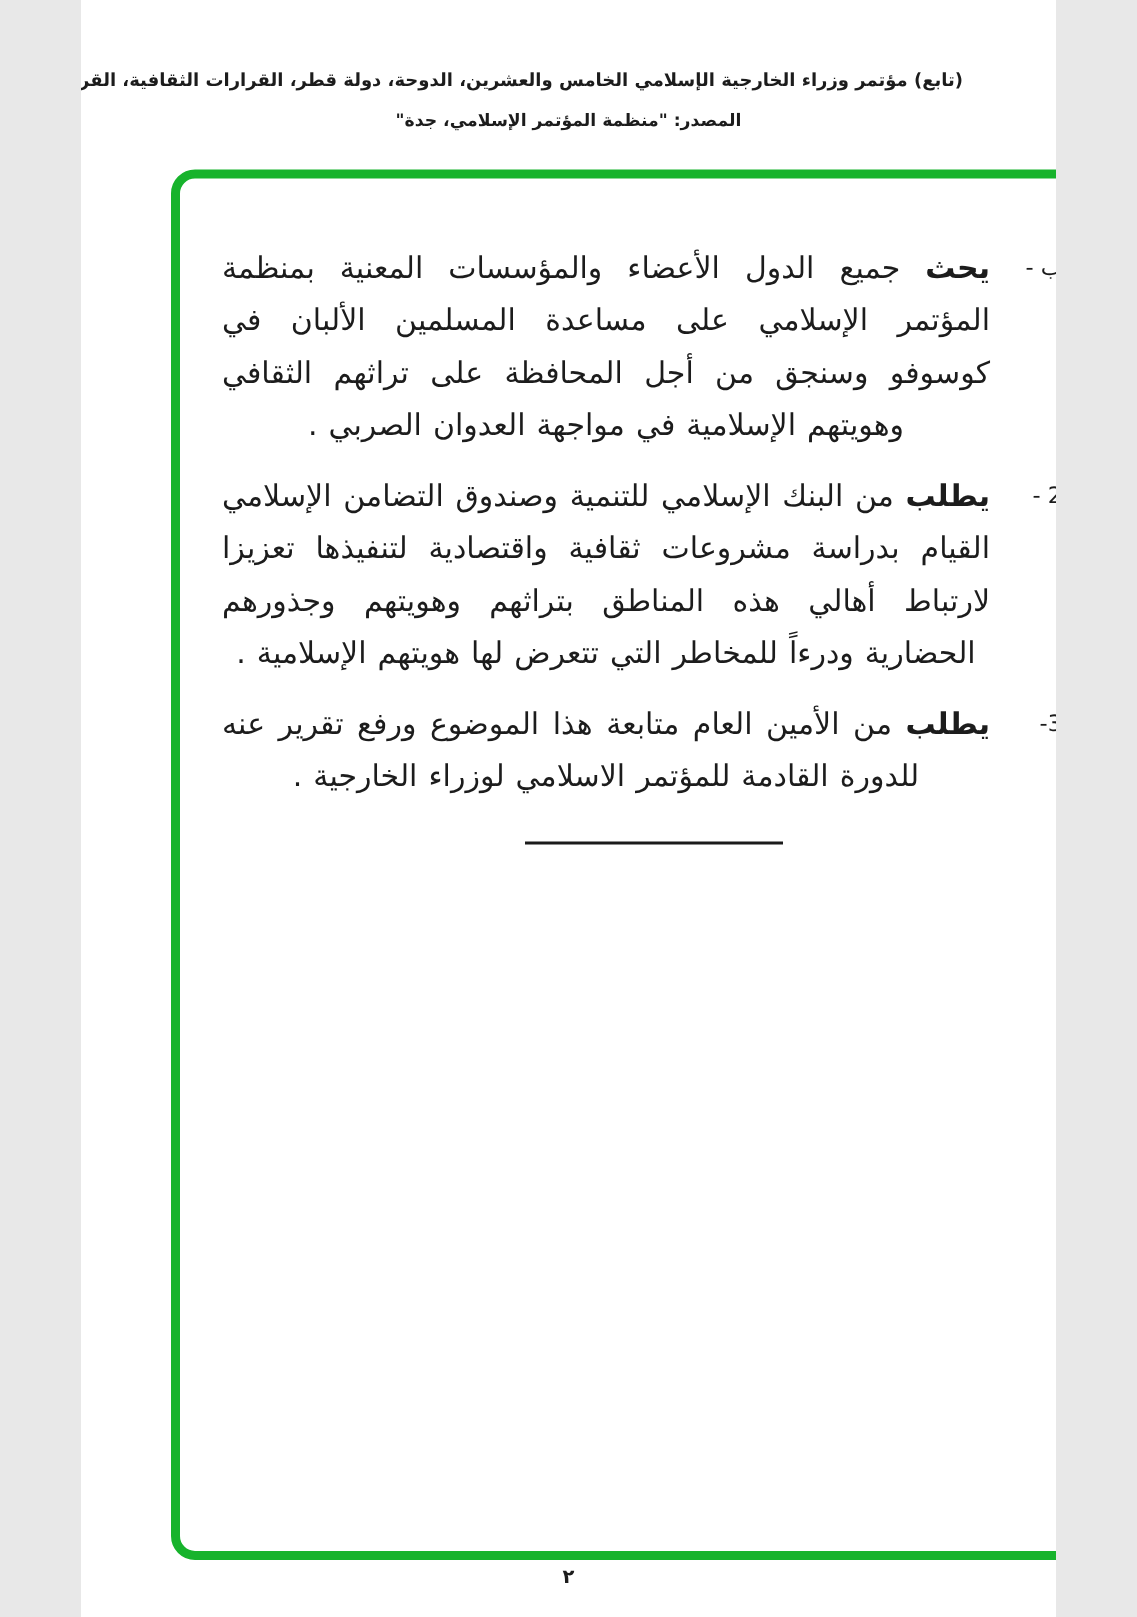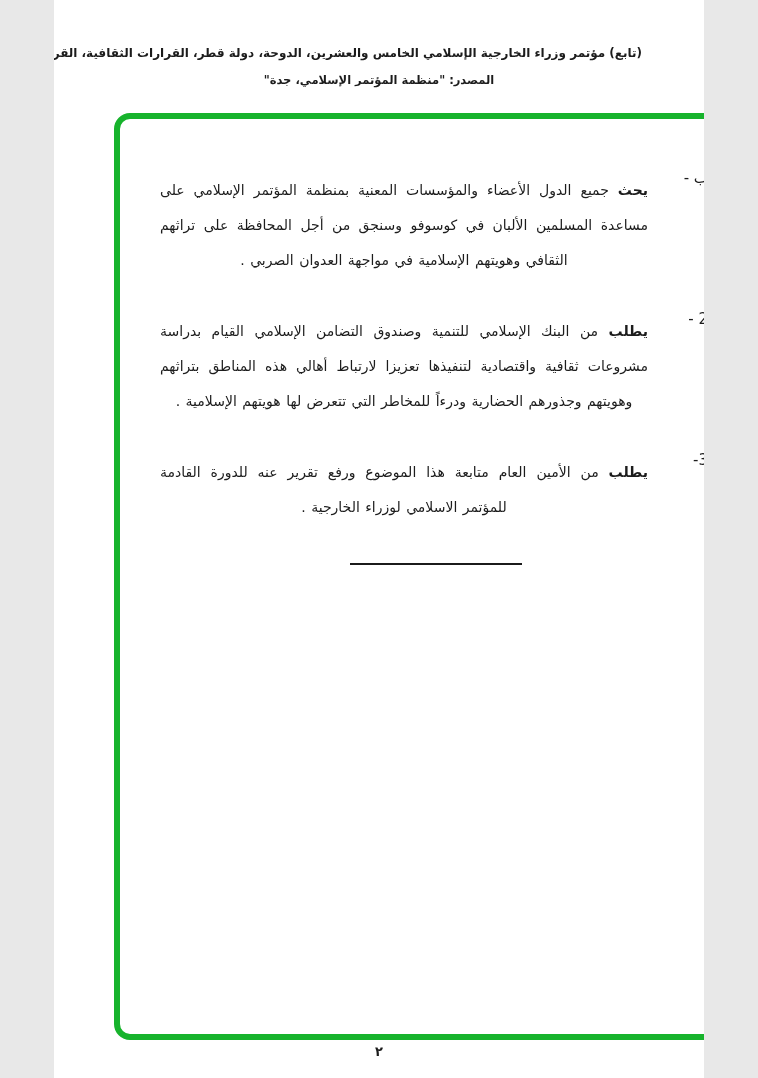--- a/index.html
+++ b/index.html
@@ -70,8 +70,8 @@
   }
   .itext {
     flex: 1;
-    margin: 12px;
-    font-size: 14px;
+    margin: 0;
+    font-size: 20px;
     line-height: 35px;
     text-align: justify;
     text-align-last: center;

